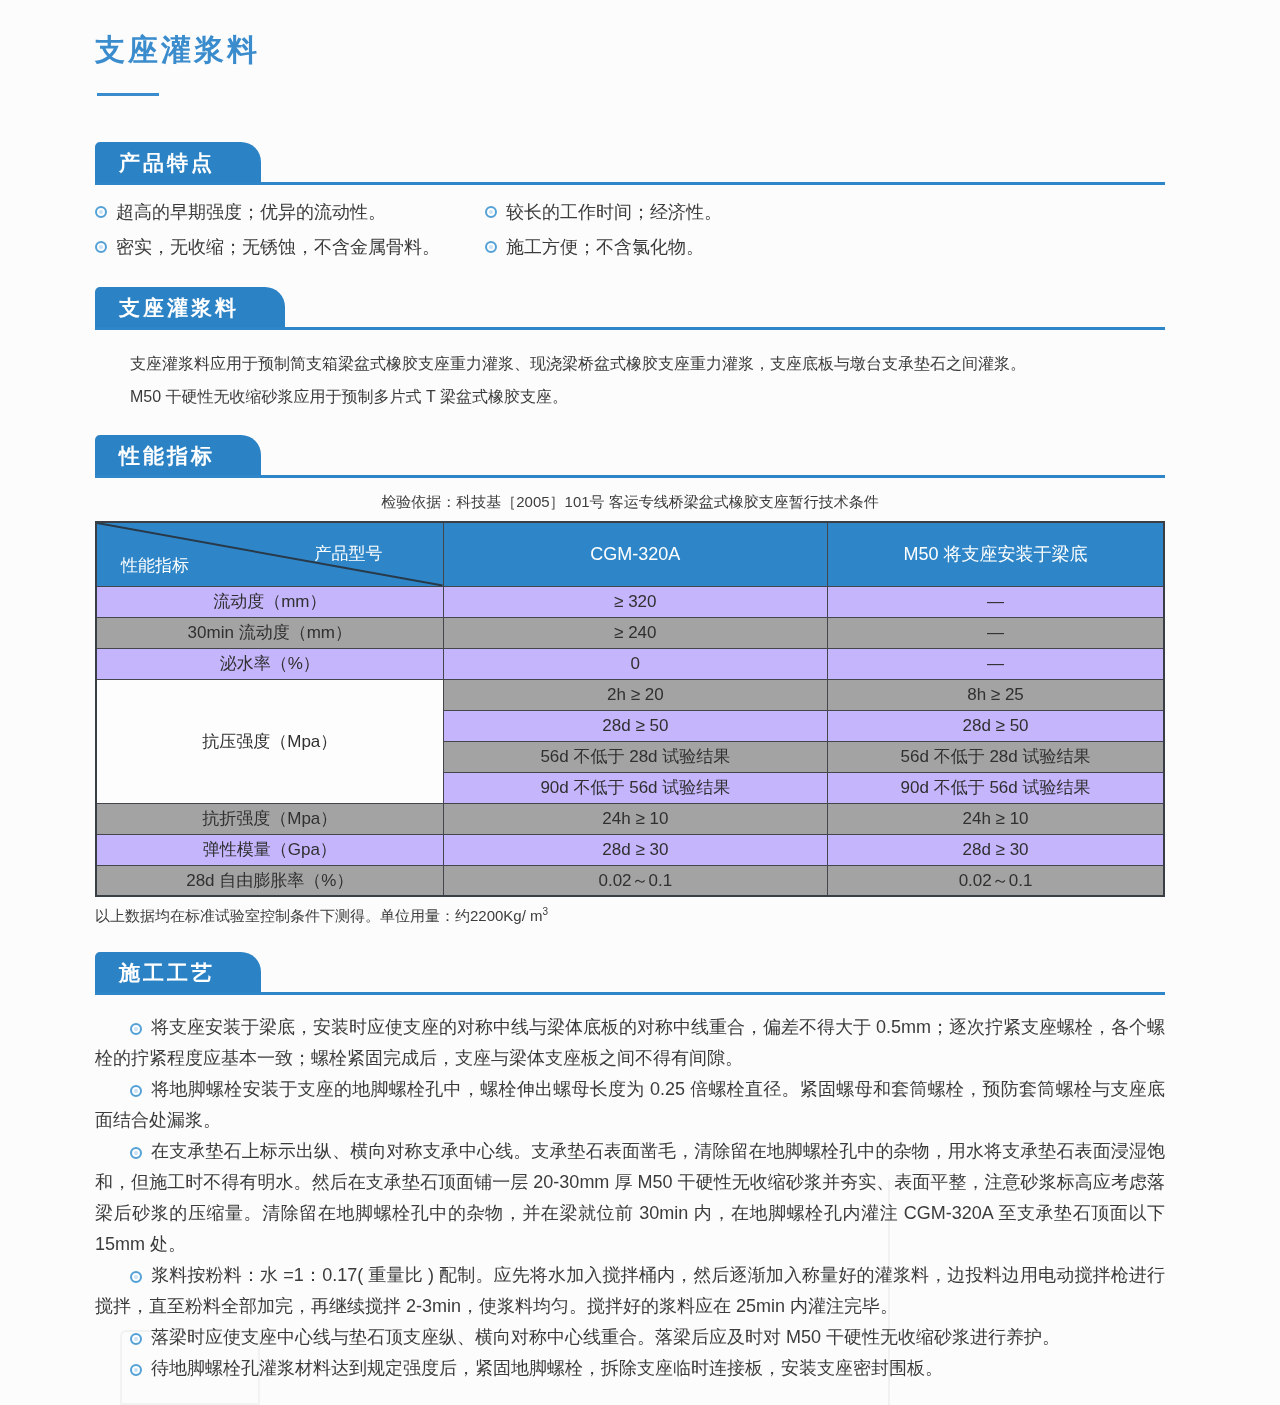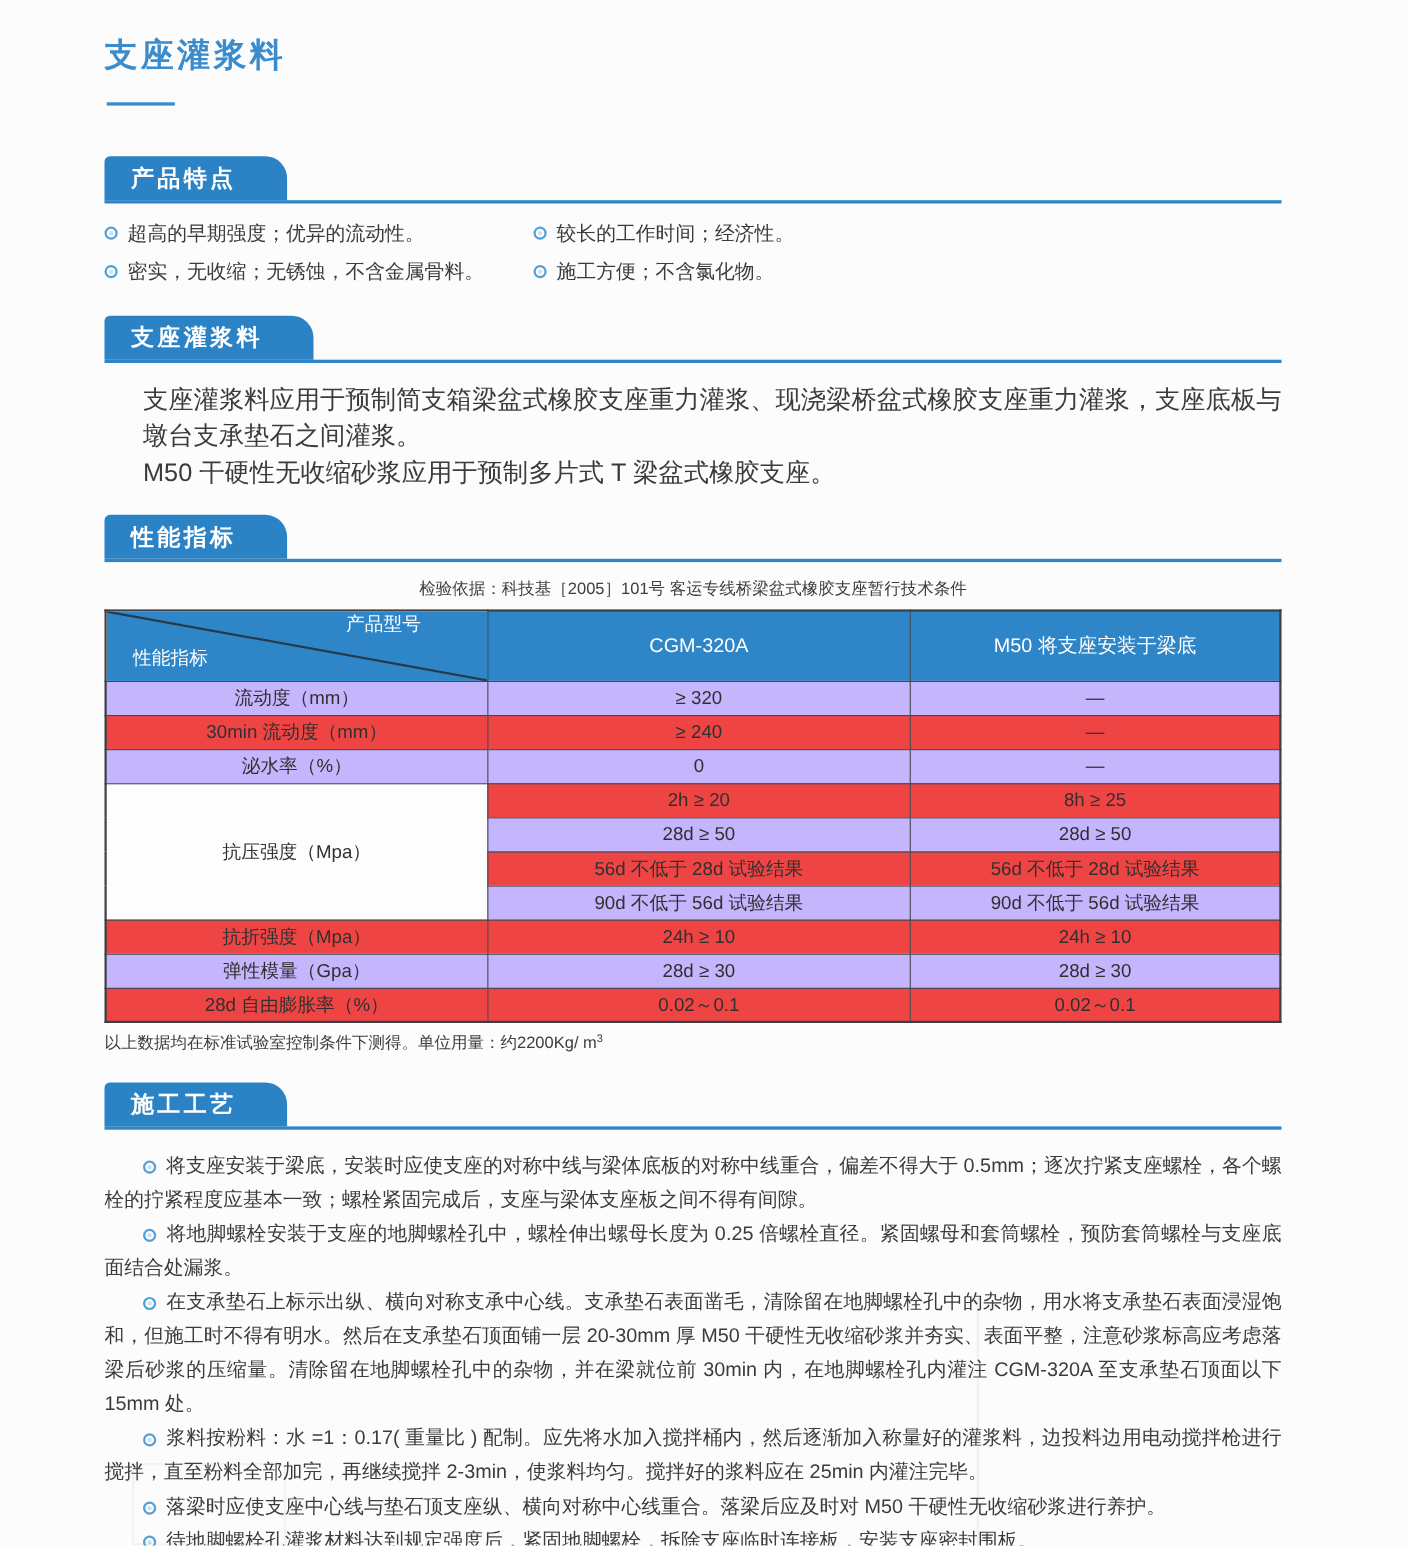--- a/index.html
+++ b/index.html
@@ -71,7 +71,7 @@
 
   
   .sec-application { margin-top: 28px; }
-  .app-lines { margin: 17px 0 0 35px; font-size: 23px; line-height: 33px; text-align: justify; }
+  .app-lines { margin: 17px 0 0 35px; font-size: 16px; line-height: 33px; text-align: justify; }
 
   
   .sec-performance { margin-top: 22px; }

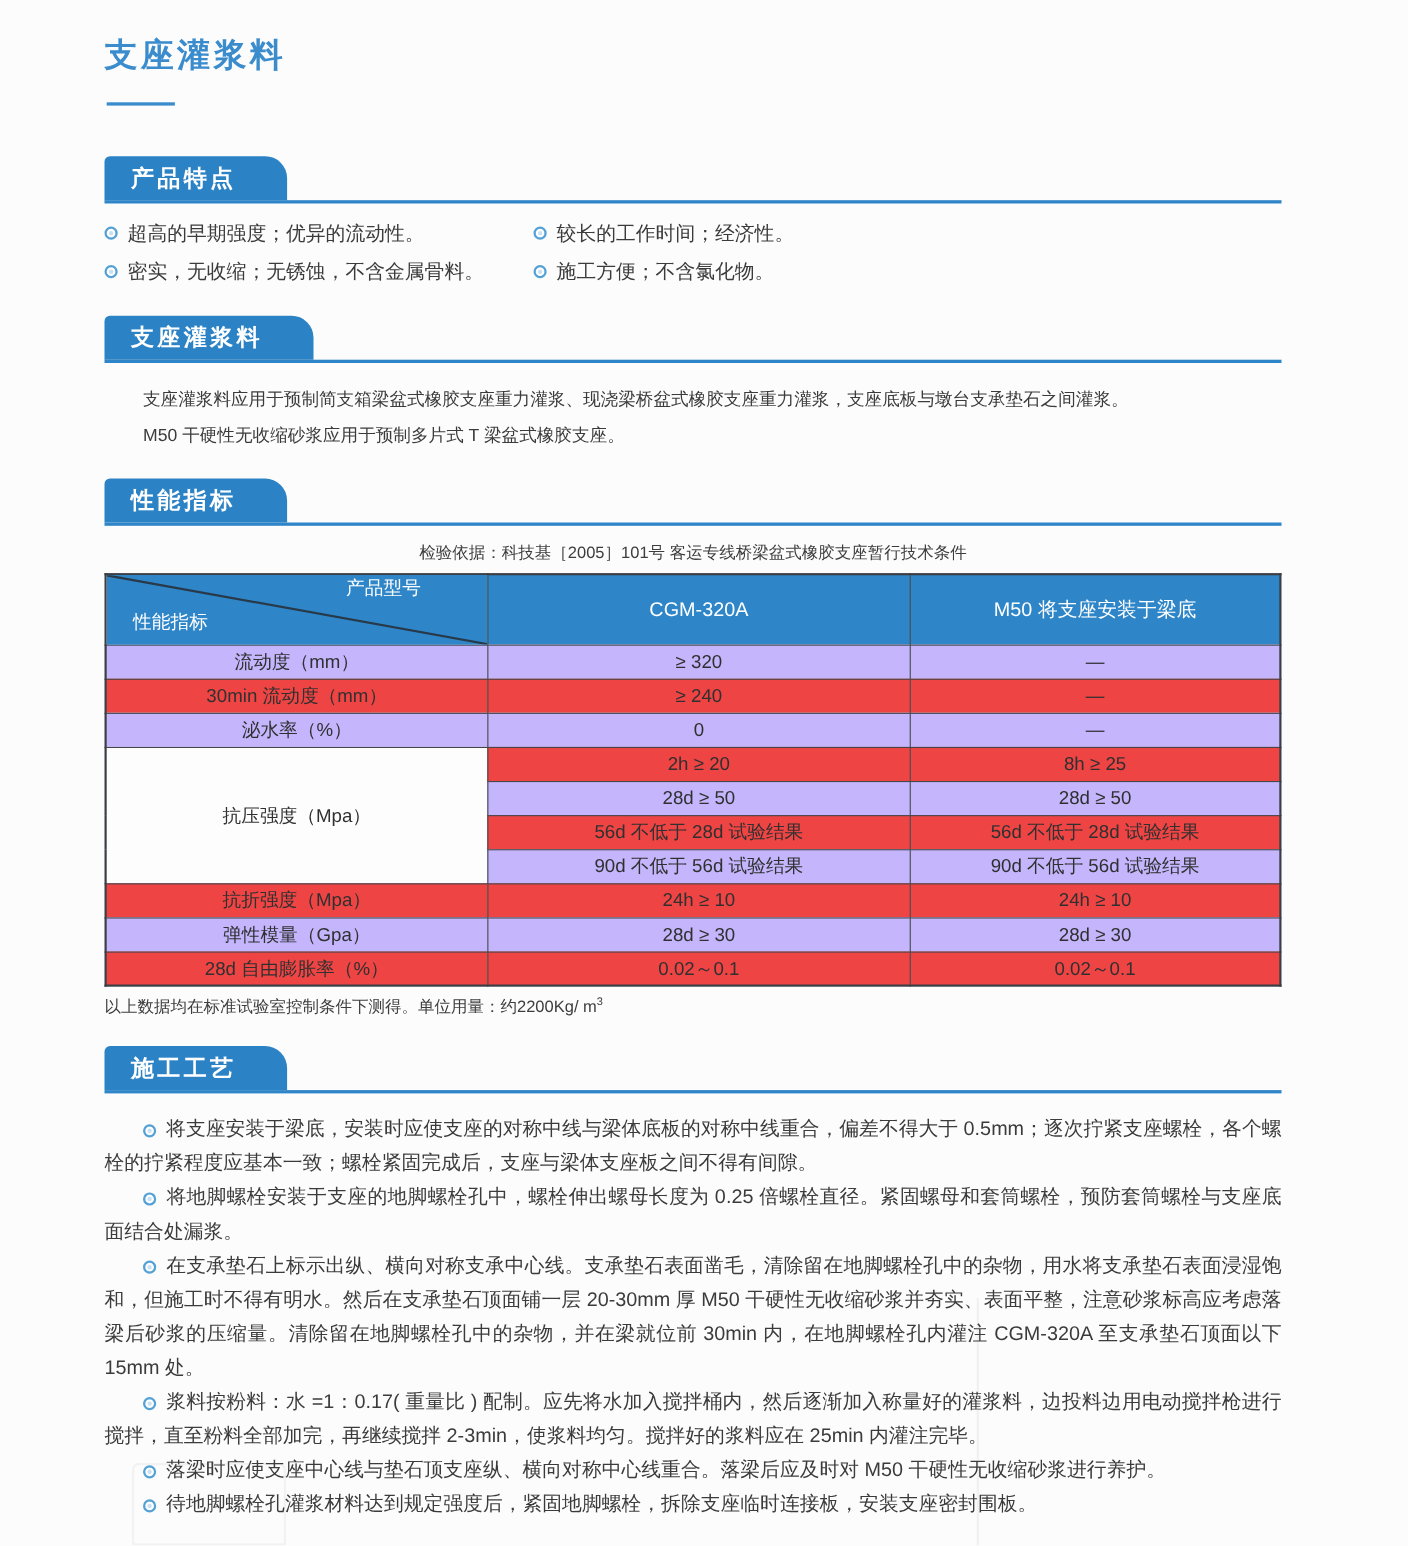--- a/index.html
+++ b/index.html
@@ -101,7 +101,7 @@
   }
   th.corner { position: relative; padding: 0; }
   th.corner svg { position: absolute; left: 0; top: 0; width: 100%; height: 100%; }
-  .corner-top { position: absolute; top: 0; right: 60px; font-size: 17px; }
+  .corner-top { position: absolute; top: 19px; right: 60px; font-size: 17px; }
   .corner-bottom { position: absolute; bottom: 9px; left: 24px; font-size: 17px; }
   .row-gray td { background: #c4b5fd; }
   .row-white td { background: #ef4444; }

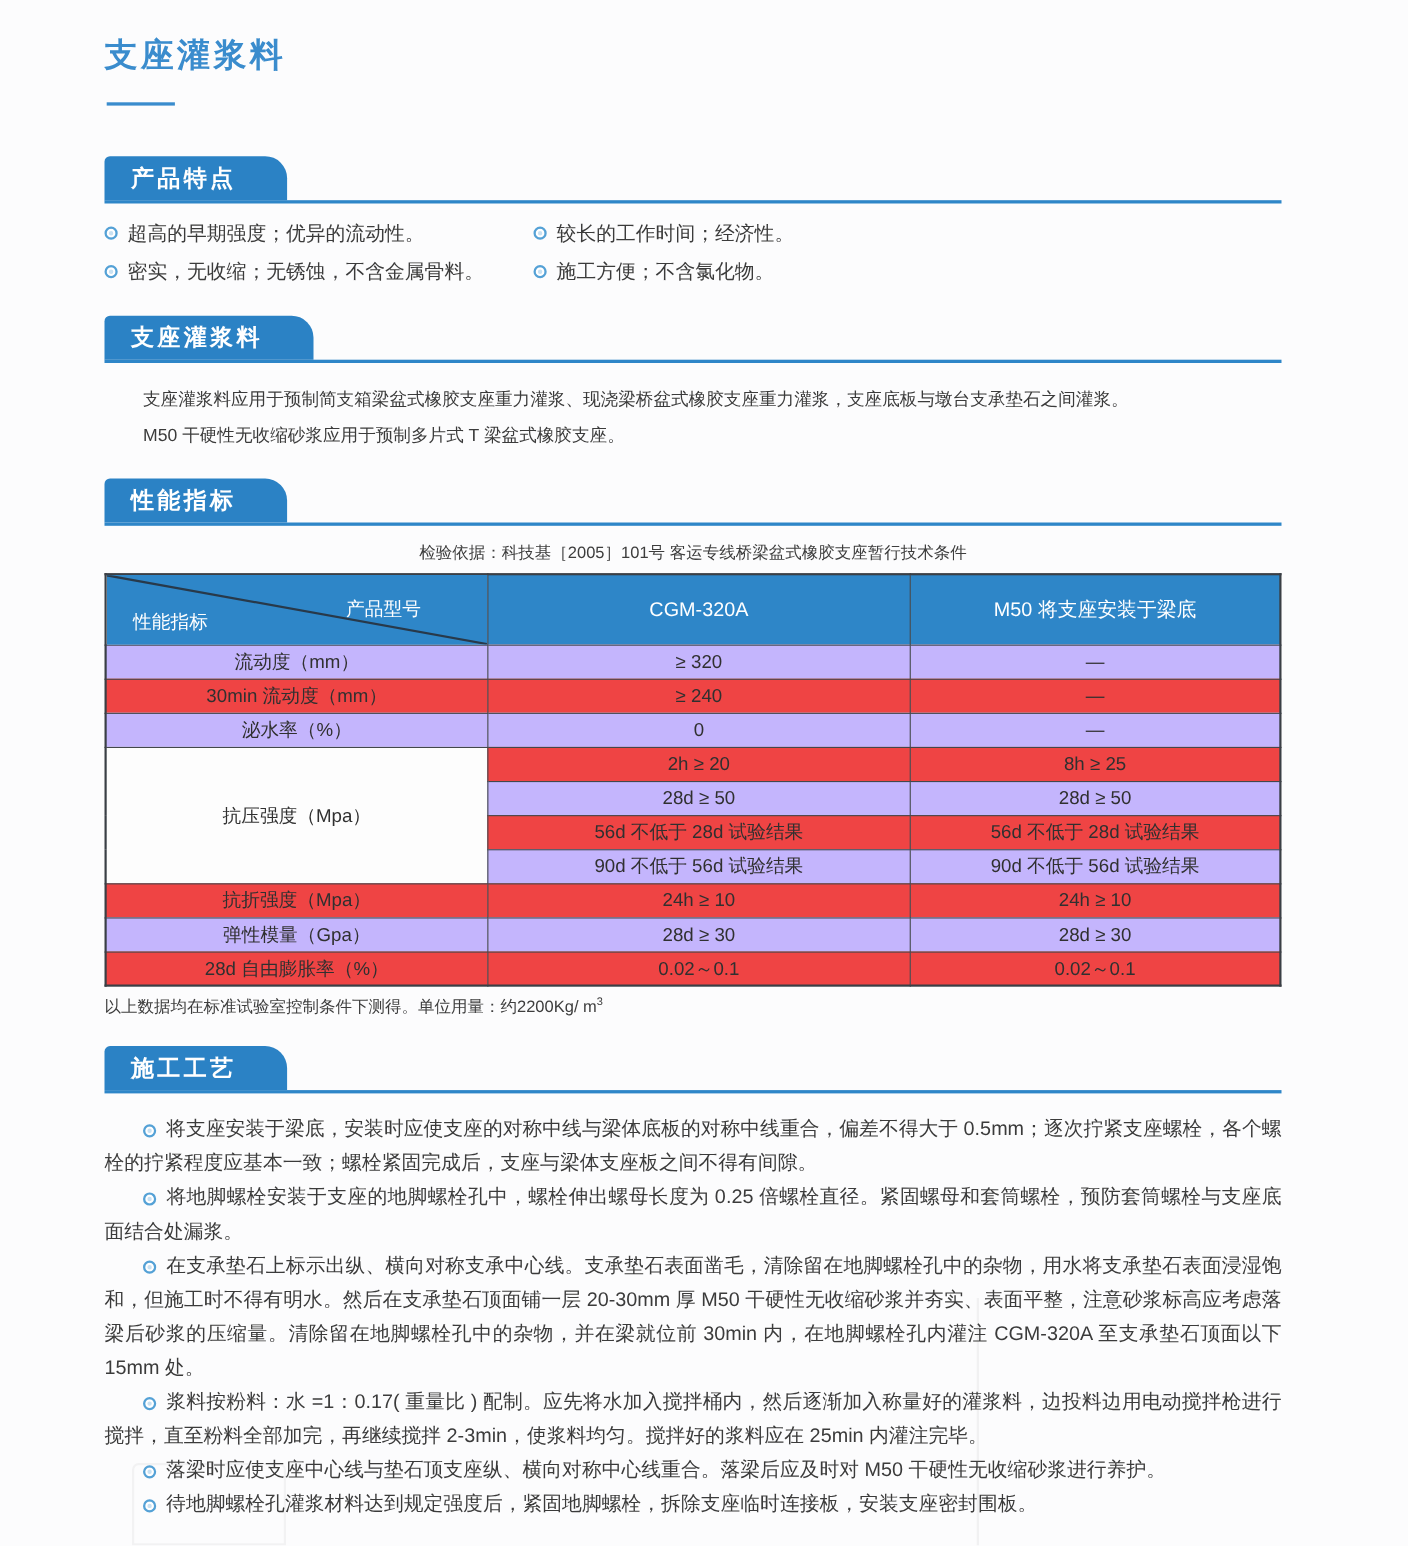--- a/index.html
+++ b/index.html
@@ -104,7 +104,7 @@
   .corner-top { position: absolute; top: 19px; right: 60px; font-size: 17px; }
   .corner-bottom { position: absolute; bottom: 9px; left: 24px; font-size: 17px; }
   .row-gray td { background: #c4b5fd; }
-  .row-white td { background: #ef4444; }
+  .row-white td { background: #a3a3a3; }
   td.group-label { background: #fdfdfd !important; }
   .col-label { width: 32.5%; }
   .col-c1 { width: 36%; }

